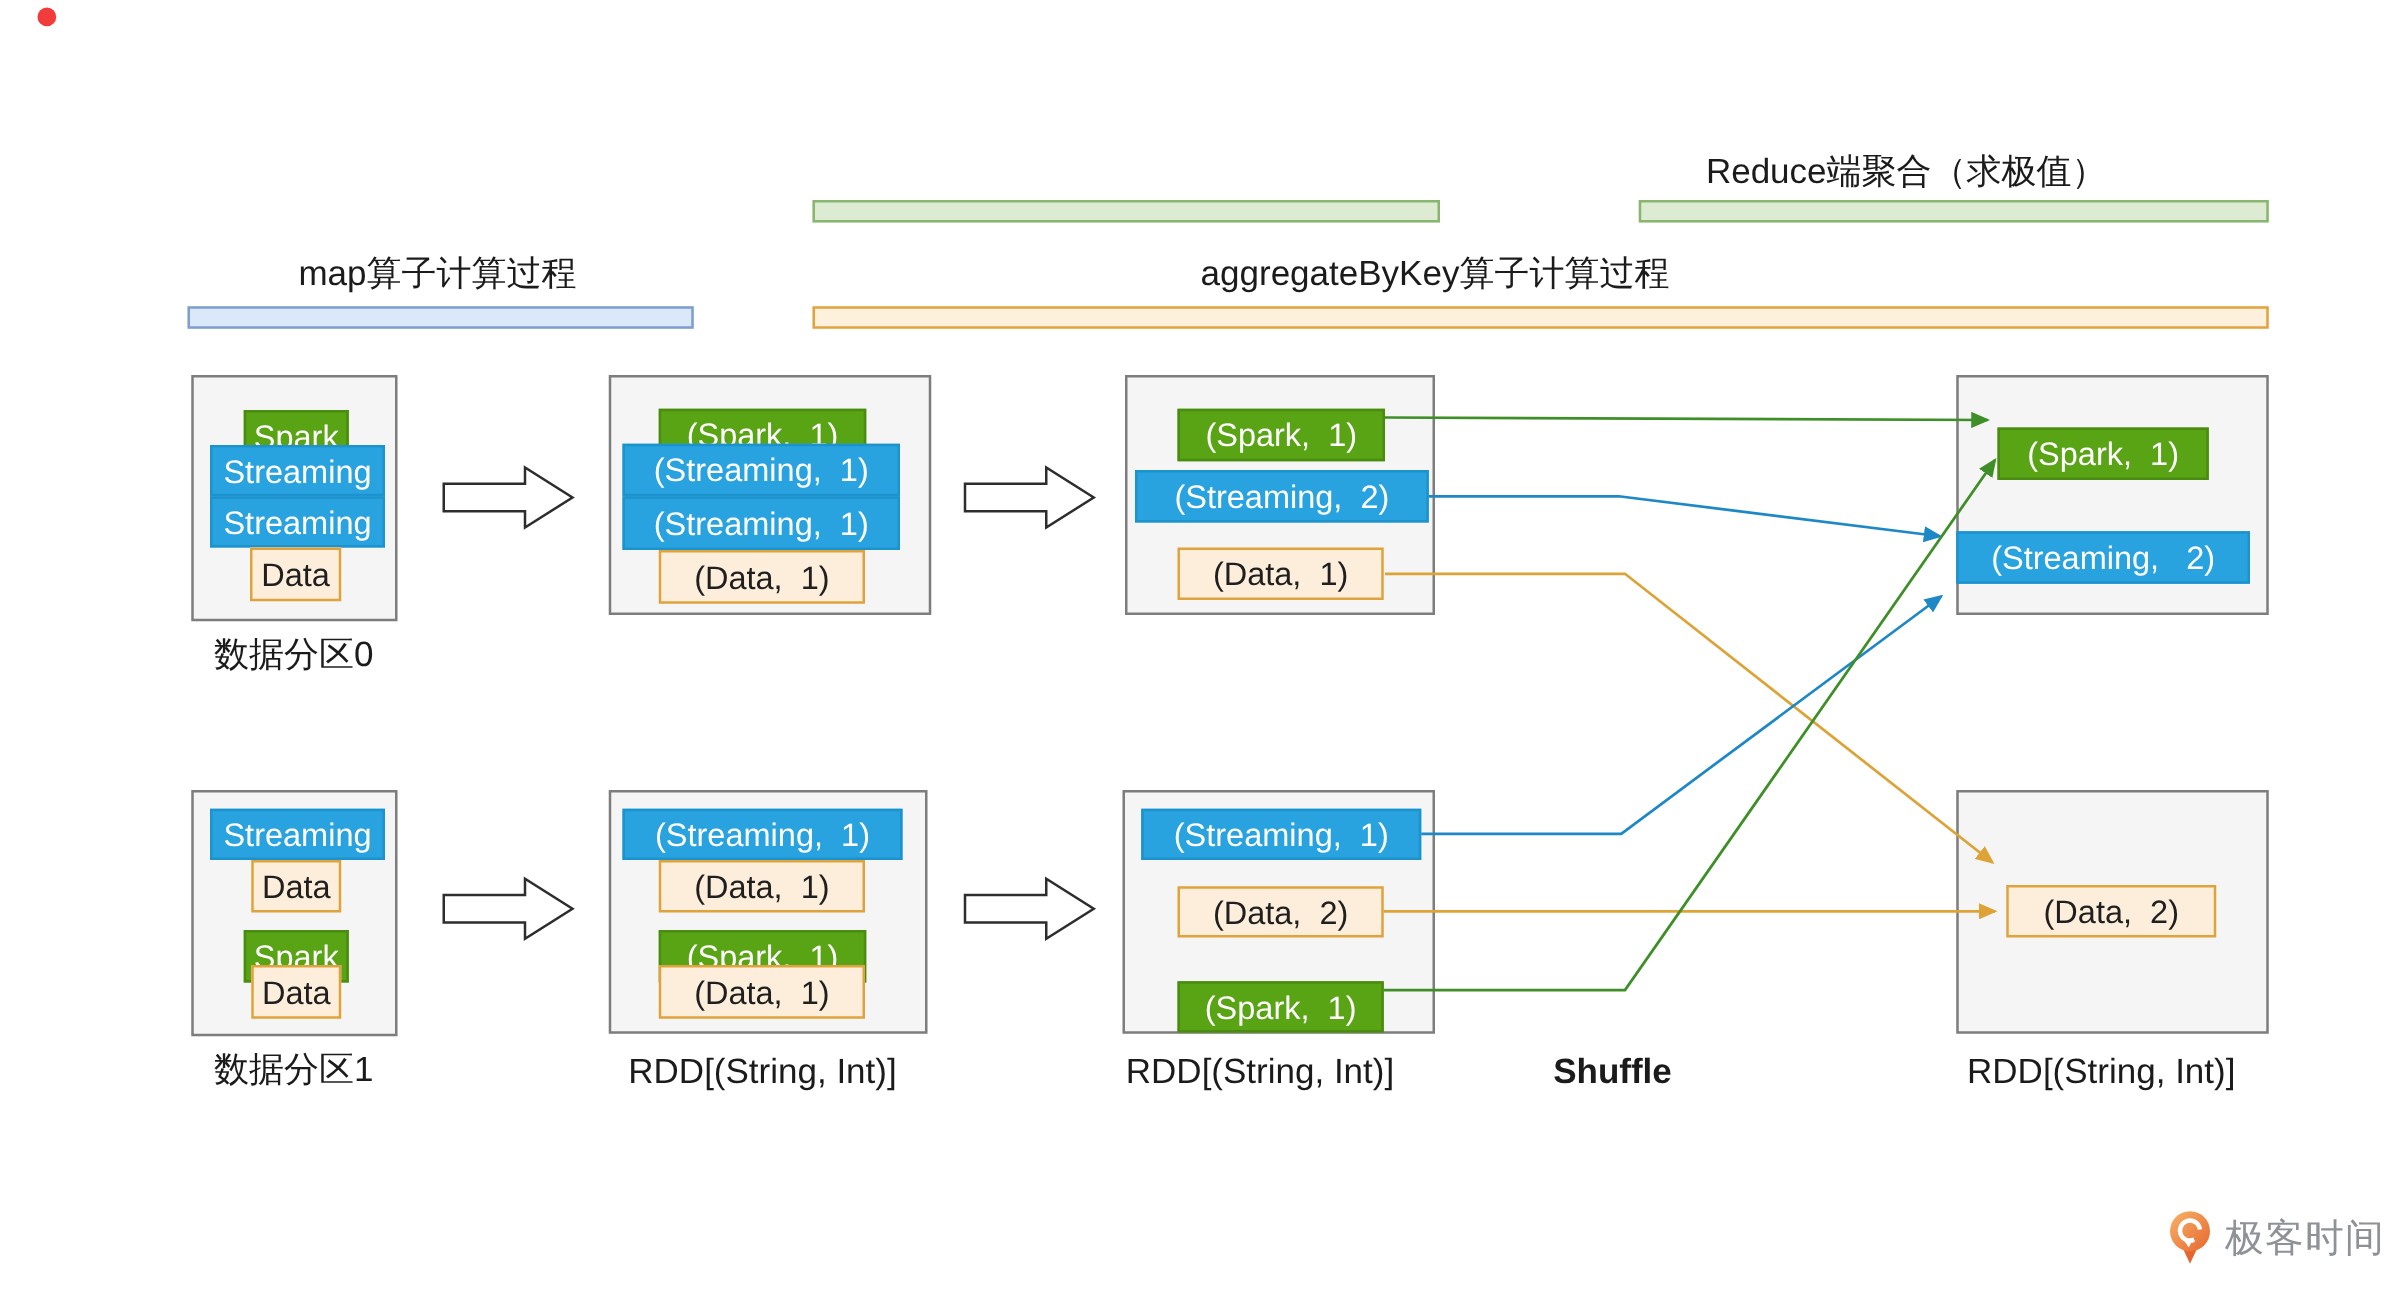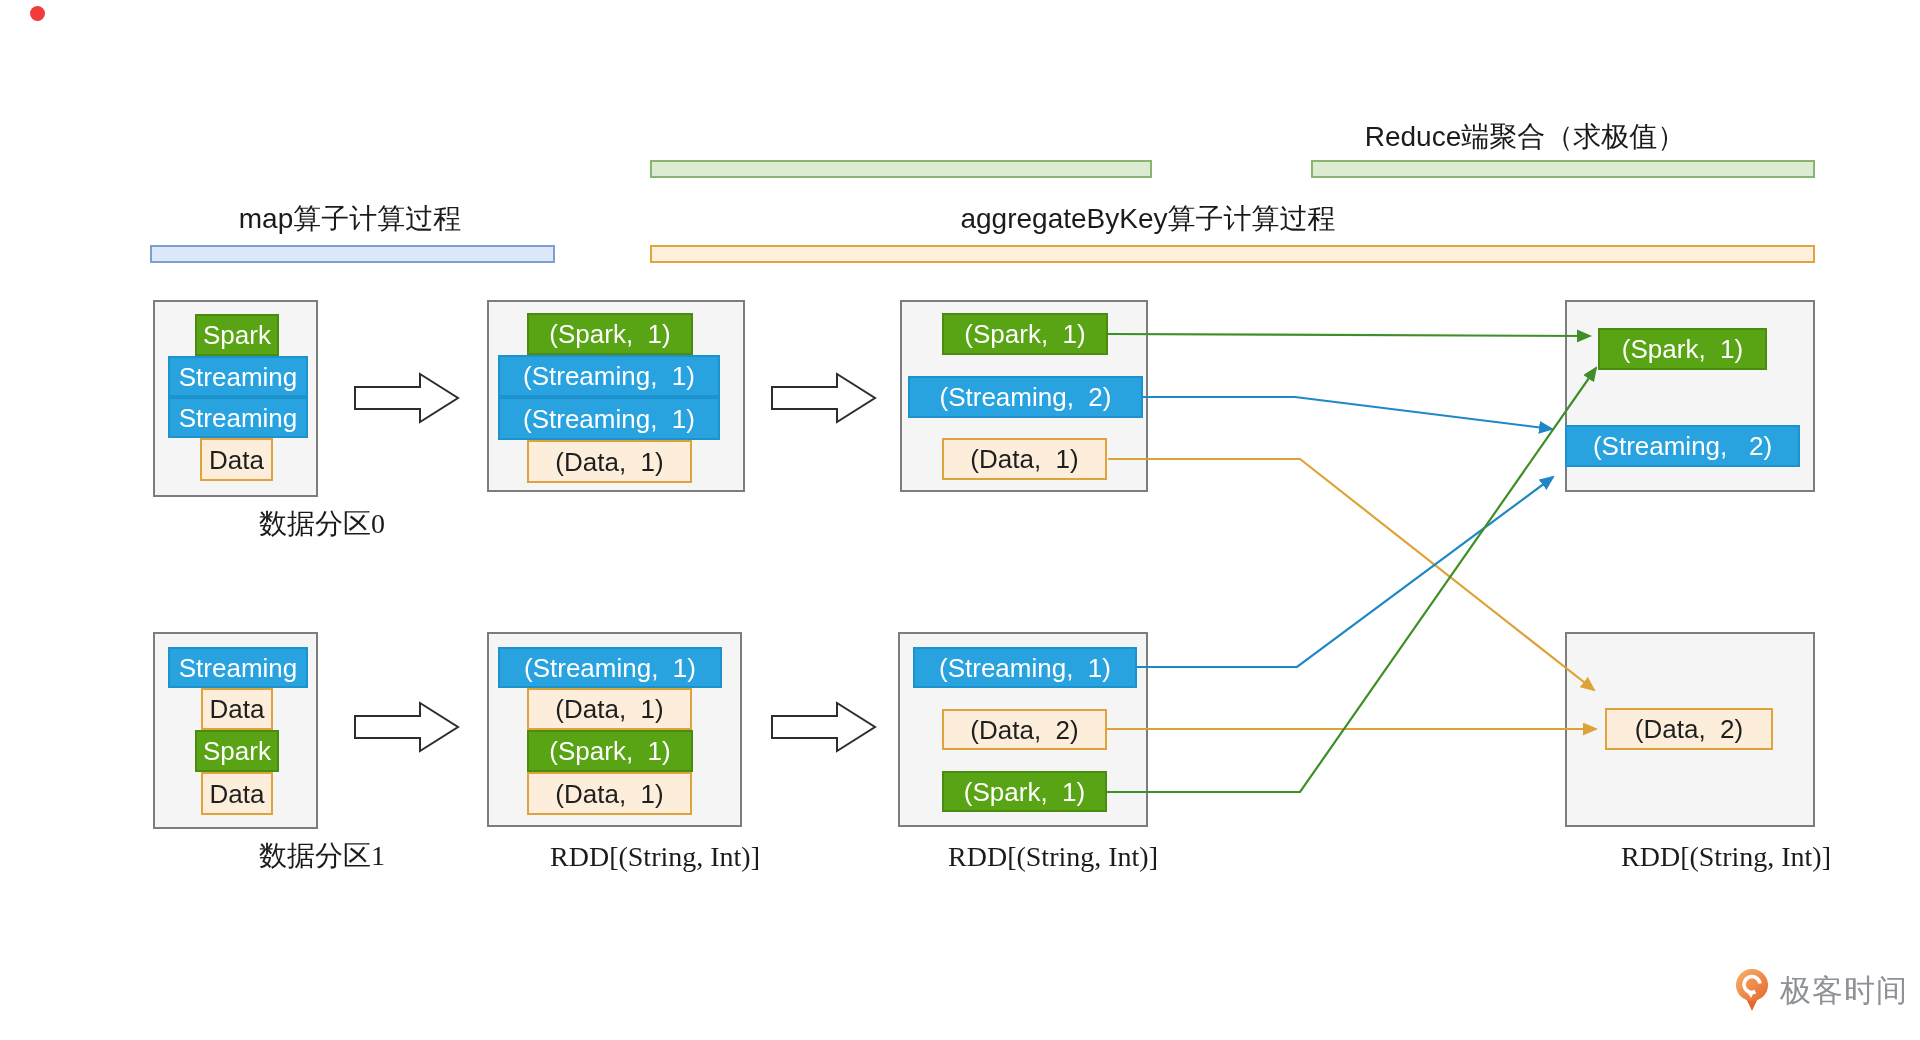--- a/index.html
+++ b/index.html
@@ -20,7 +20,7 @@
     position:absolute;box-sizing:border-box;display:flex;align-items:center;justify-content:center;
     font-size:26px;line-height:1;white-space:pre;
   }
-  .green{background:var(--green-fill);border:2px solid var(--green-border);color:#ffffff;}
+  .green{background:var(--green-fill);border:2px solid var(--green-border);color:#ffffff;margin-top:14px;}
   .blue{background:var(--blue-fill);border:2px solid var(--blue-border);color:#ffffff;}
   .tan{background:var(--tan-fill);border:2px solid var(--tan-border);color:#1f1f1f;}
   .overlay{position:absolute;left:0;top:0;pointer-events:none;}

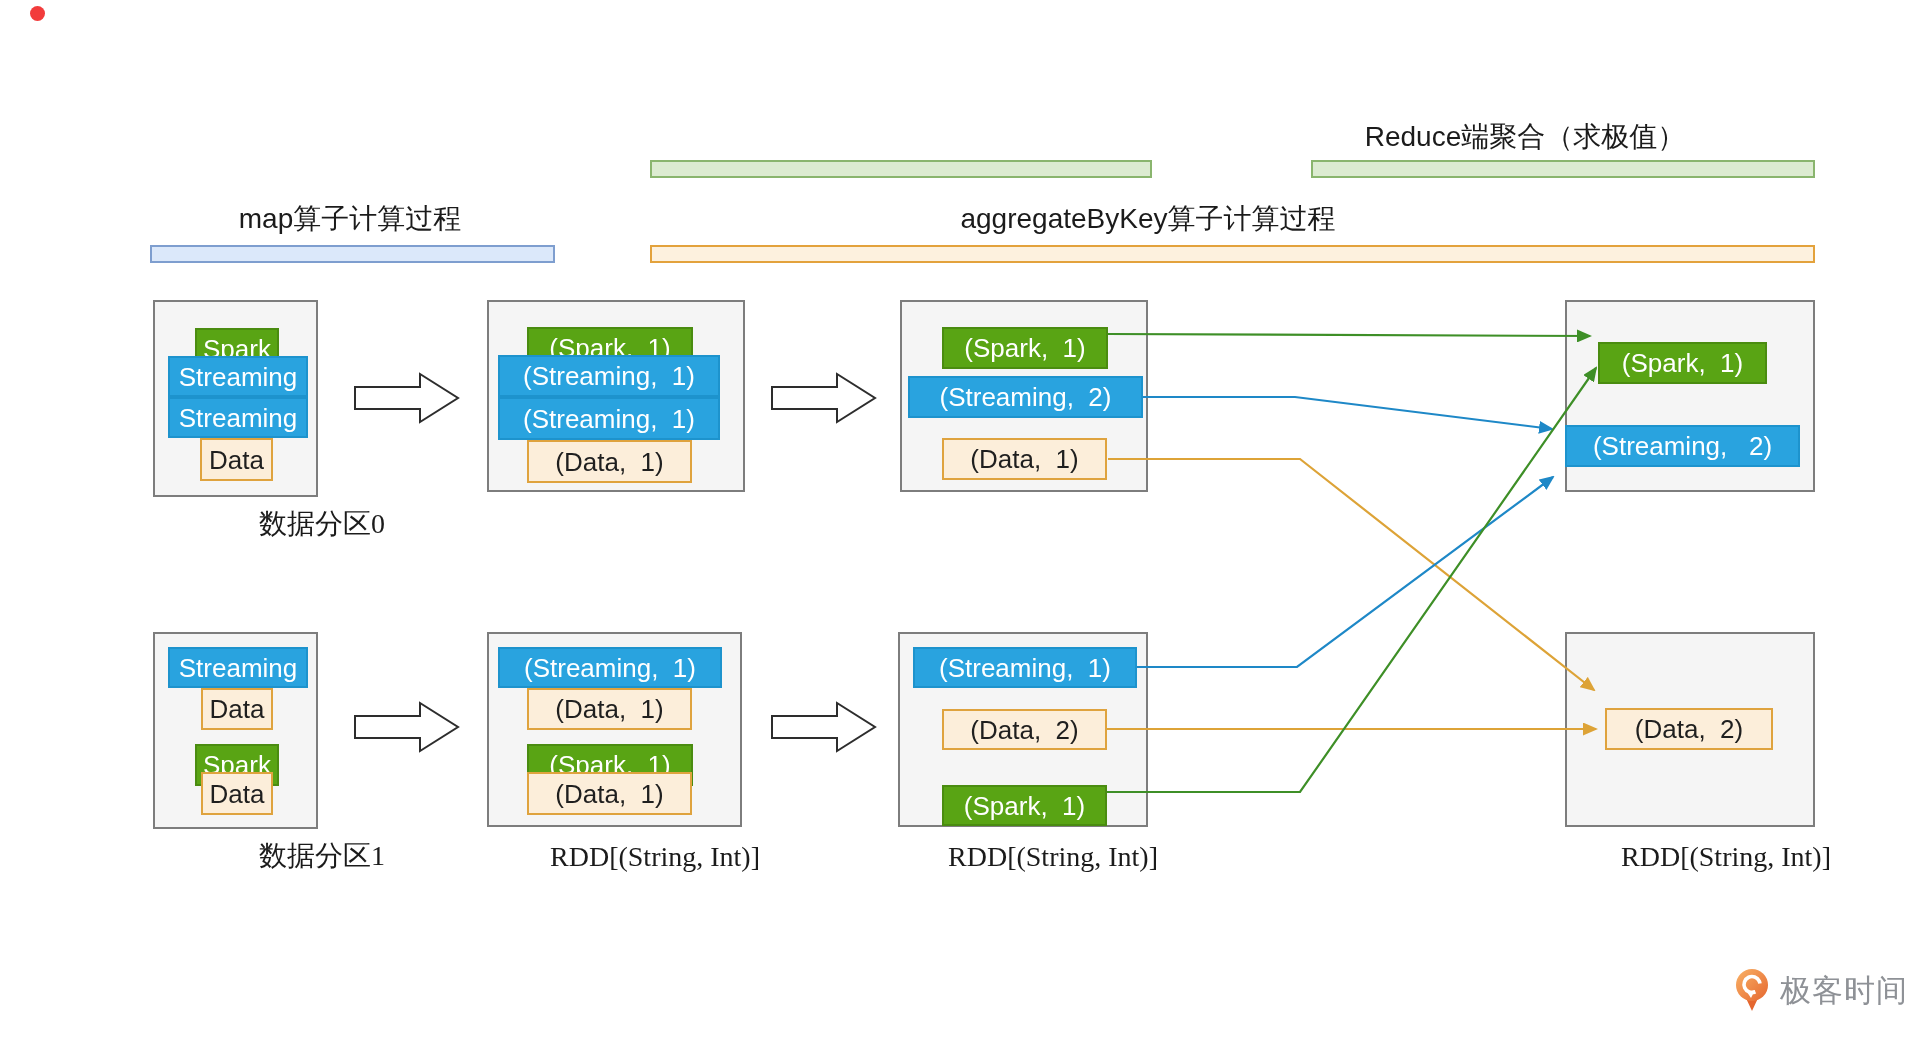--- a/index.html
+++ b/index.html
@@ -9,7 +9,7 @@
   }
   .red-dot{position:absolute;left:30px;top:6px;width:15px;height:15px;border-radius:50%;background:#f23c3c;}
   .hdr{position:absolute;text-align:center;font-size:28px;color:#1b1b1b;}
-  .lbl{position:absolute;text-align:right;font-size:28px;color:#1b1b1b;font-family:Liberation Serif, serif;}
+  .lbl{position:absolute;text-align:center;font-size:28px;color:#1b1b1b;}
   .lbl.bold{font-weight:bold;}
   .bar{position:absolute;box-sizing:border-box;}
   .bar-green{background:var(--bar-green-fill);border:2px solid var(--bar-green-border);}

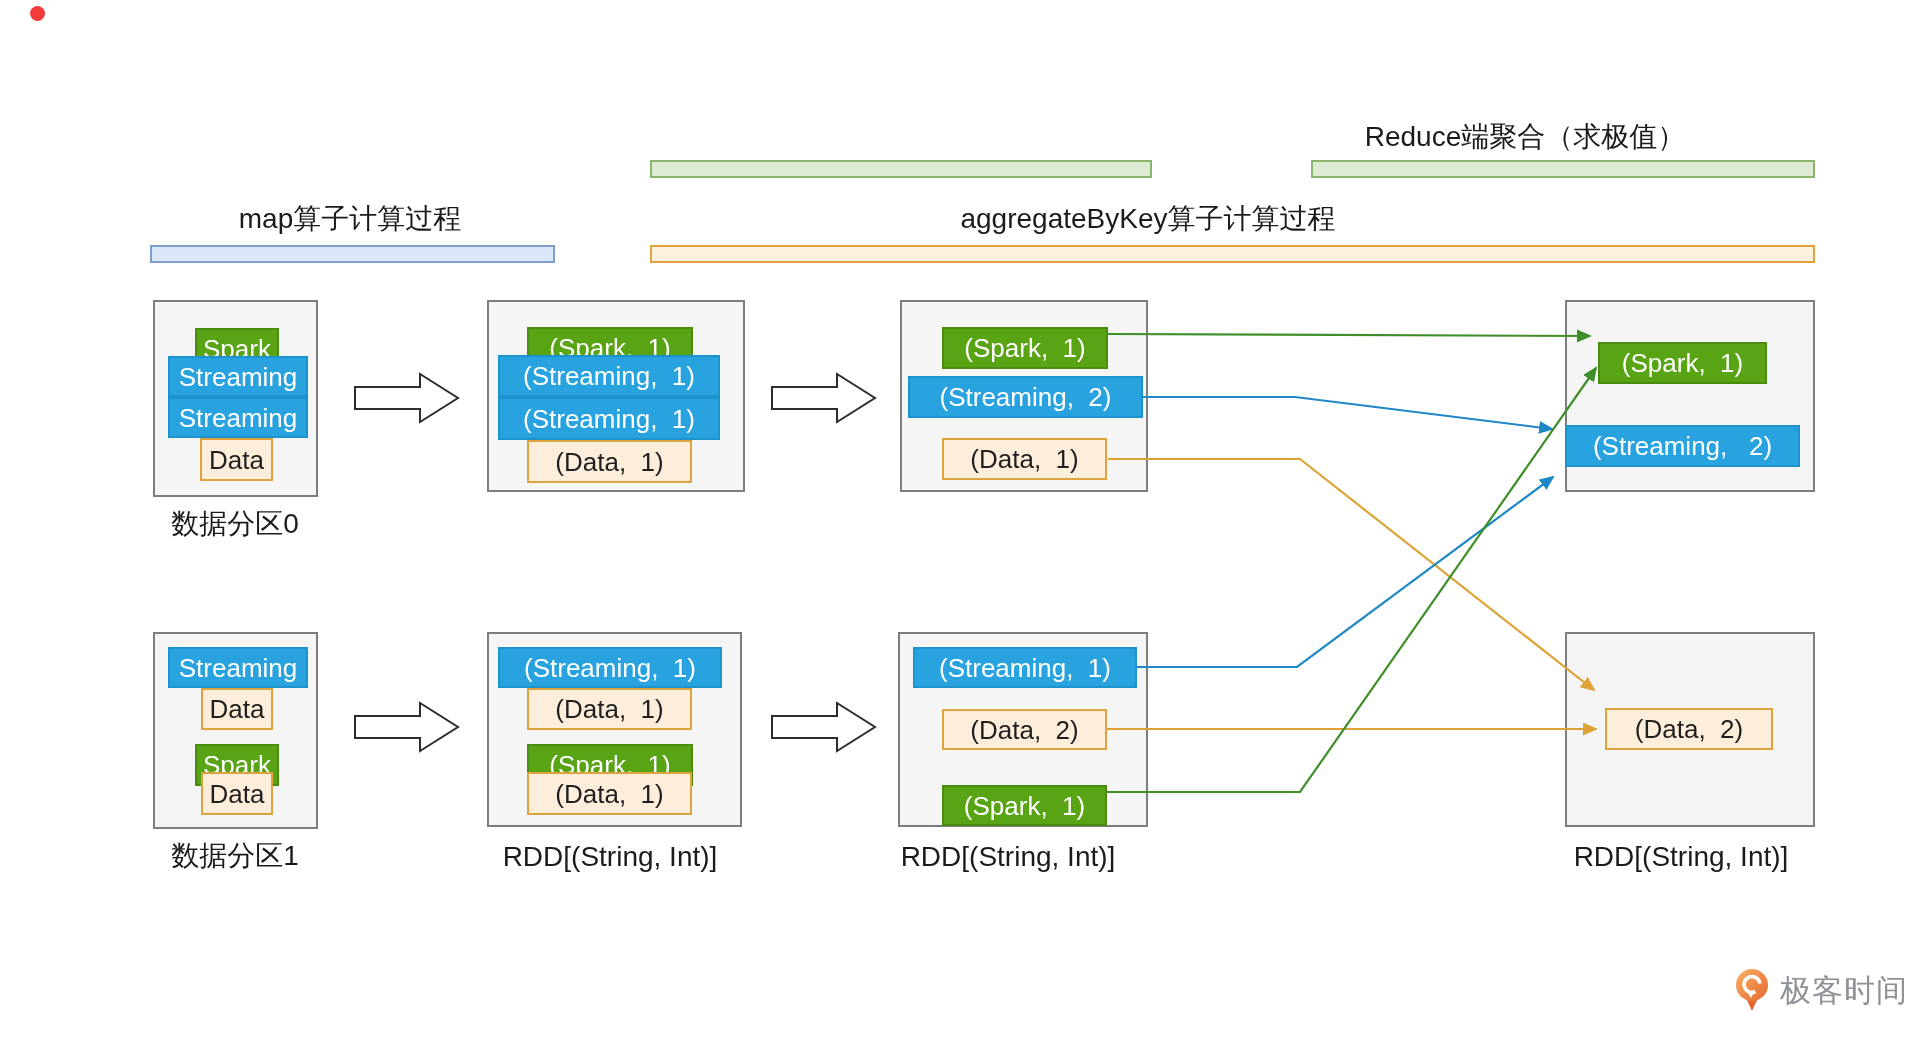--- a/index.html
+++ b/index.html
@@ -81,6 +81,7 @@
   <div class="item green" style="left:942px;top:771px;width:165px;height:41px">(Spark,  1)</div>
   <div class="lbl" style="left:858px;top:841px;width:300px">RDD[(String, Int)]</div>
 
+  <div class="lbl bold" style="left:1140px;top:841px;width:300px">Shuffle</div>
 
   <div class="cbox" style="left:1565px;top:300px;width:250px;height:192px"></div>
   <div class="item green" style="left:1598px;top:328px;width:169px;height:42px">(Spark,  1)</div>

